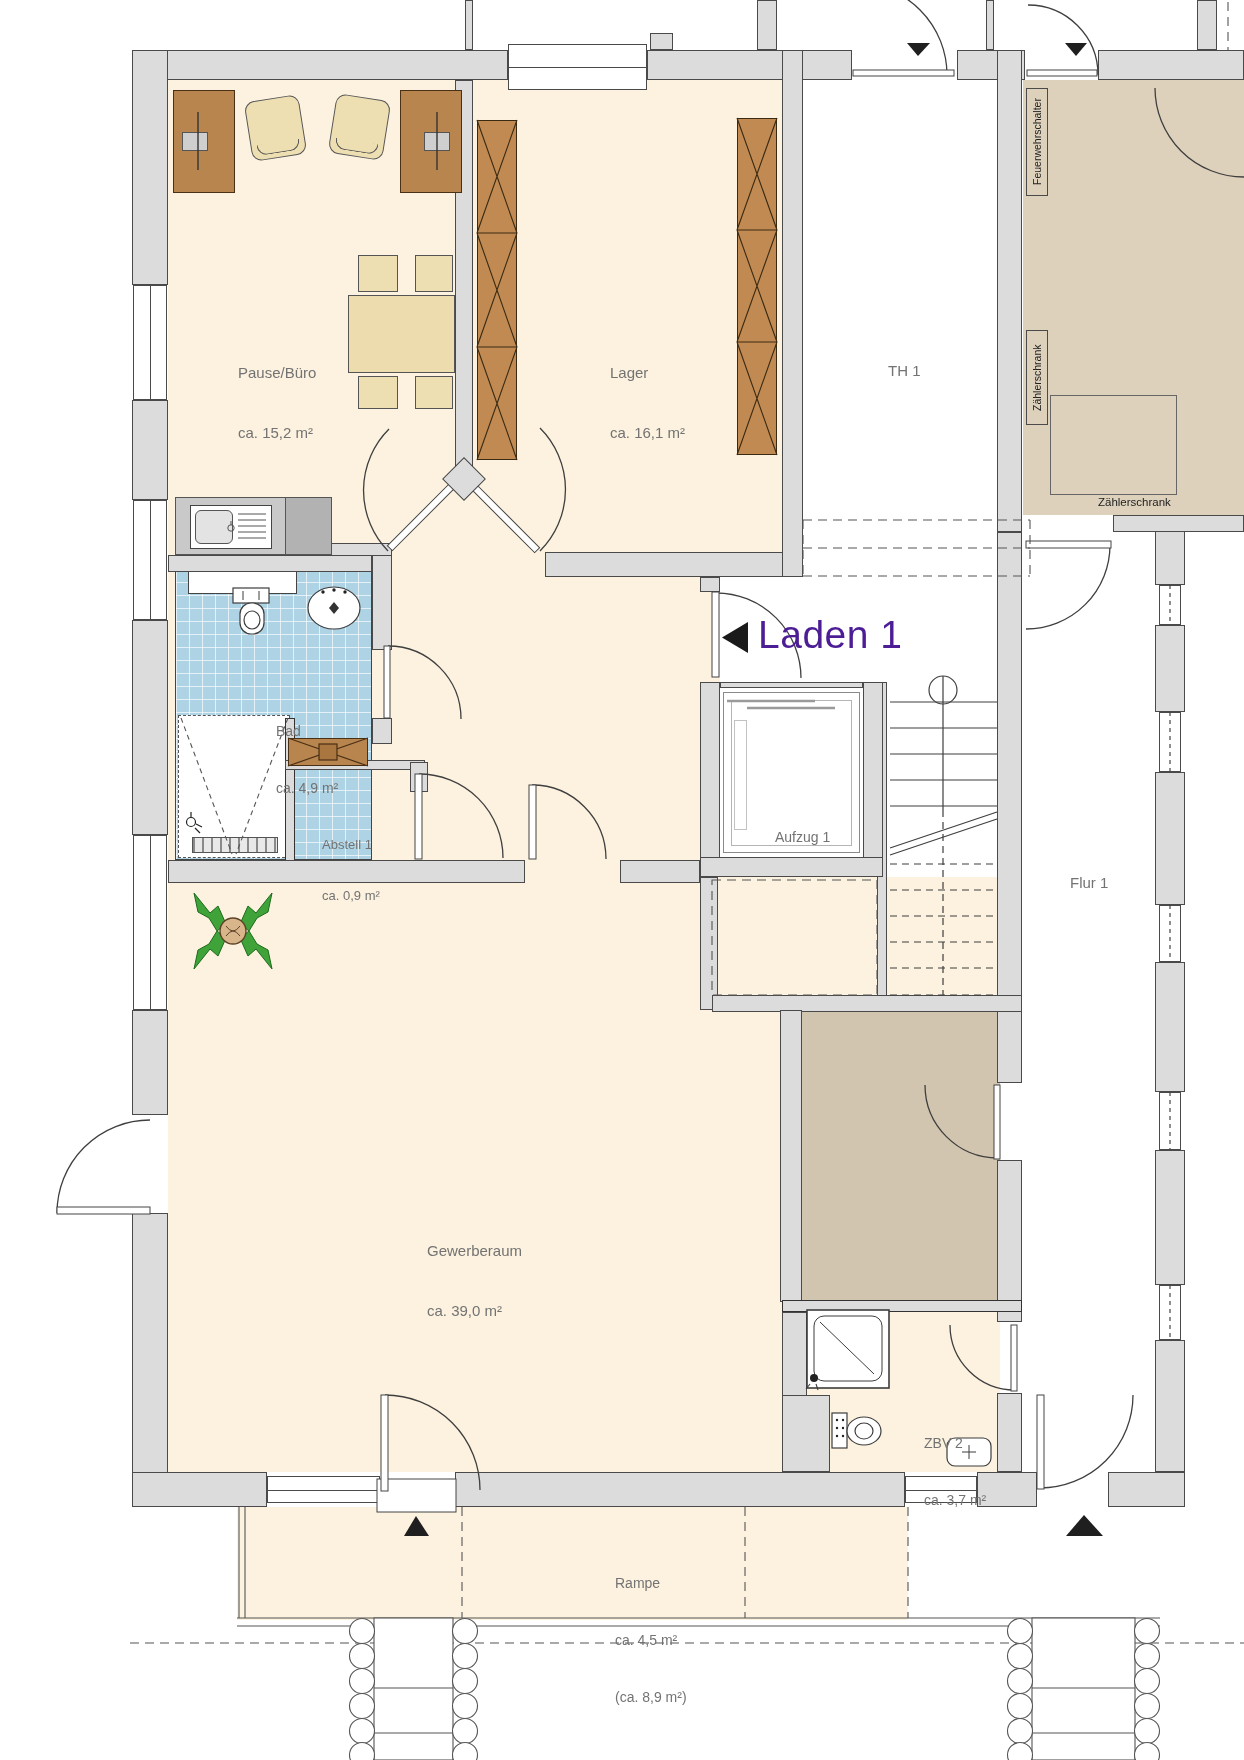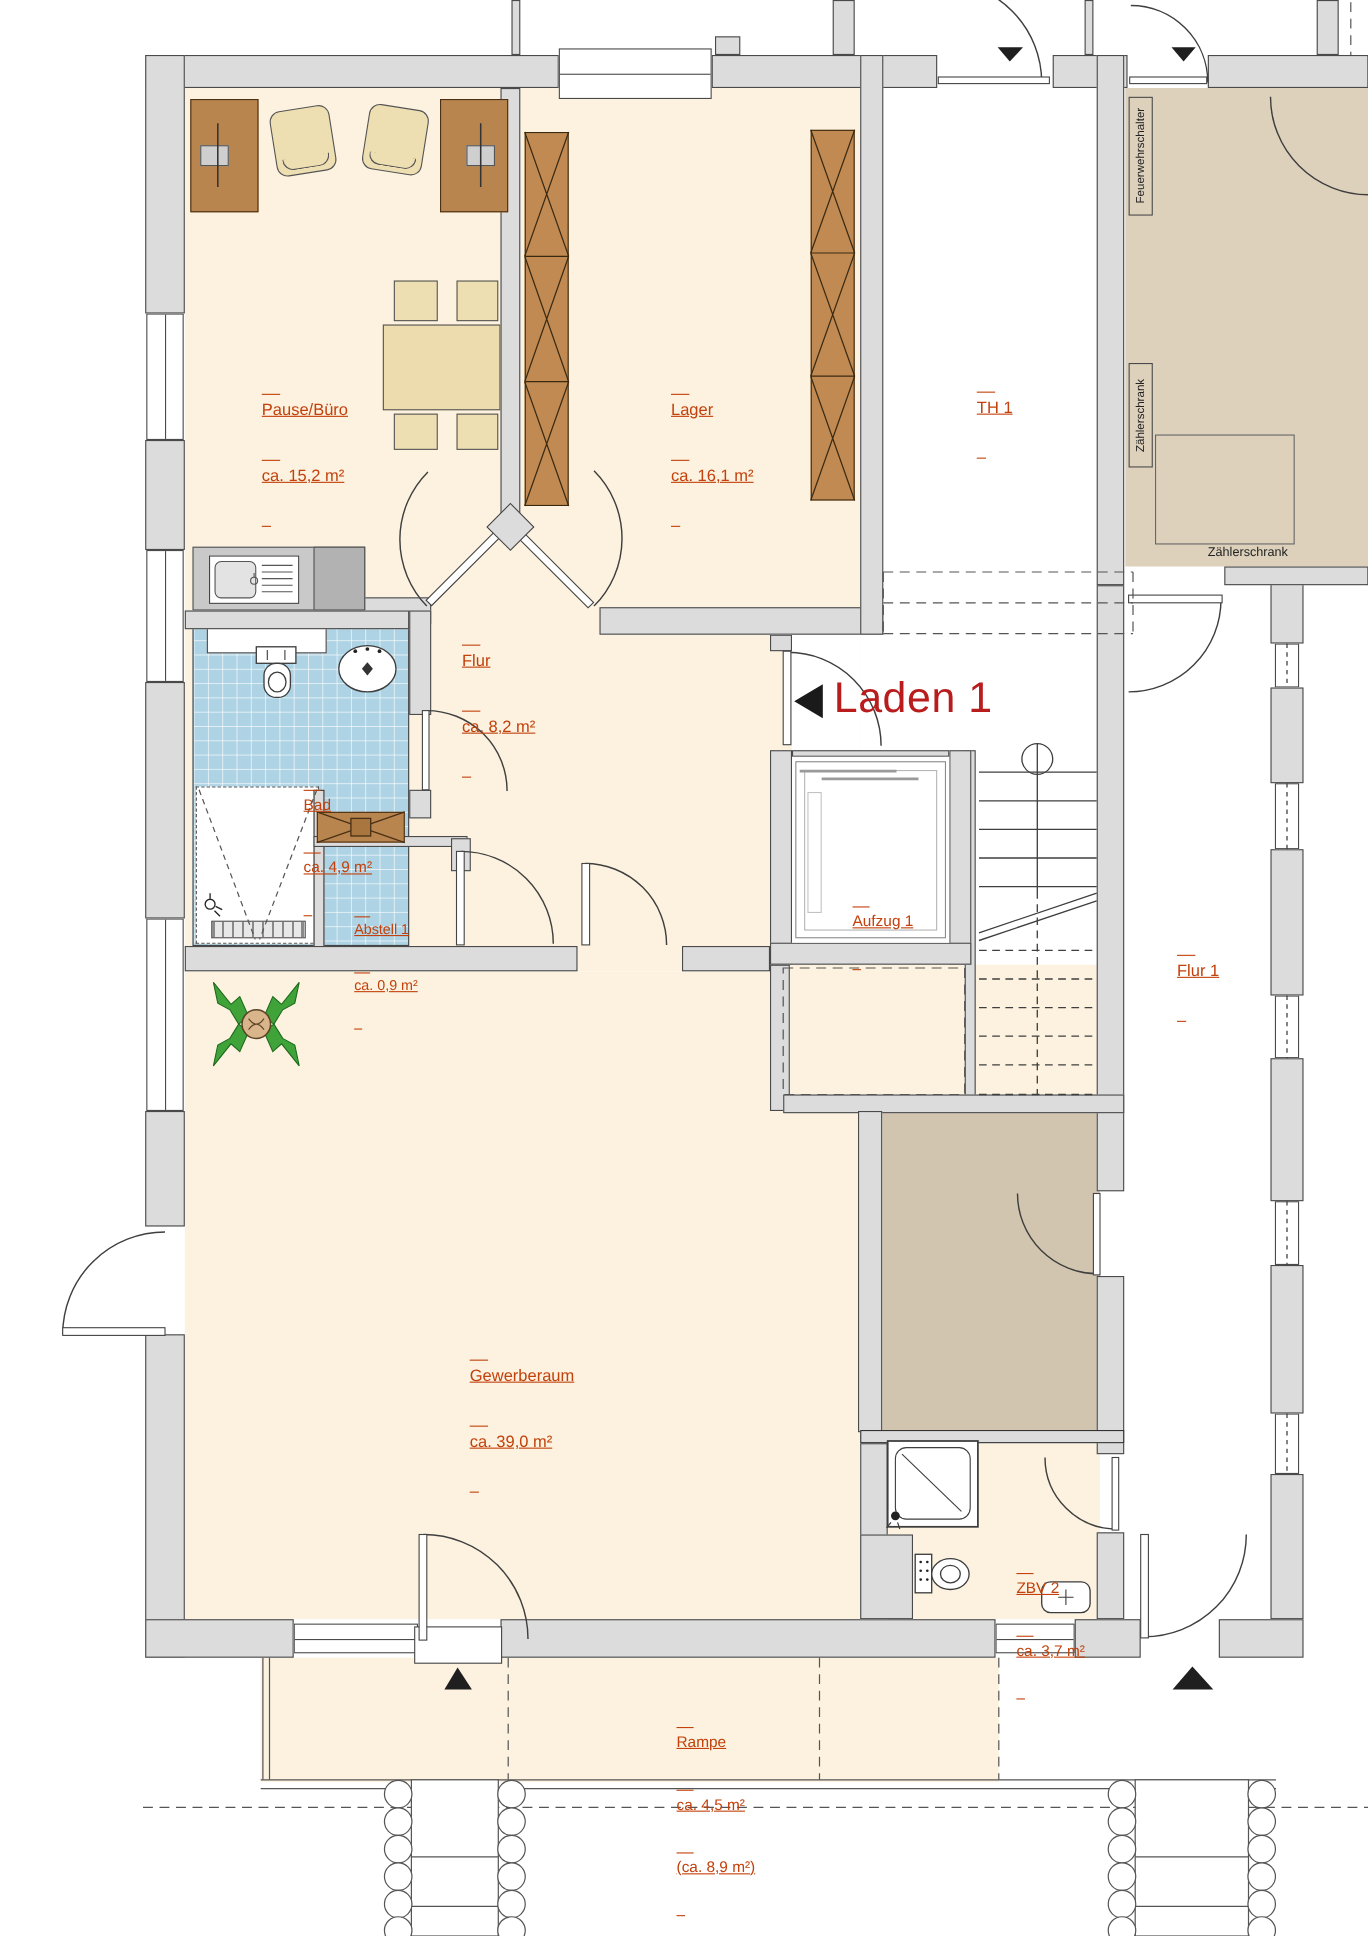--- a/index.html
+++ b/index.html
@@ -38,7 +38,7 @@
     background-image:repeating-linear-gradient(90deg,#8a8a8a 0 2px,transparent 2px 9px);}
   .cab-x{background:#b9854f;border:1px solid #4a3015;}
   .niche{background:#fff;border:1px solid #444;}
-  .label{position:absolute;color:#c2410c;font-size:15px;line-height:20px;white-space:pre;text-decoration:underline;}
+  .label{position:absolute;color:#737373;font-size:15px;line-height:20px;white-space:pre;}
   .label.small{font-size:14px;line-height:19px;}
   .label.tiny{font-size:13px;line-height:17px;}
   .title-row{position:absolute;display:flex;align-items:center;gap:9px;color:#b91c1c;}

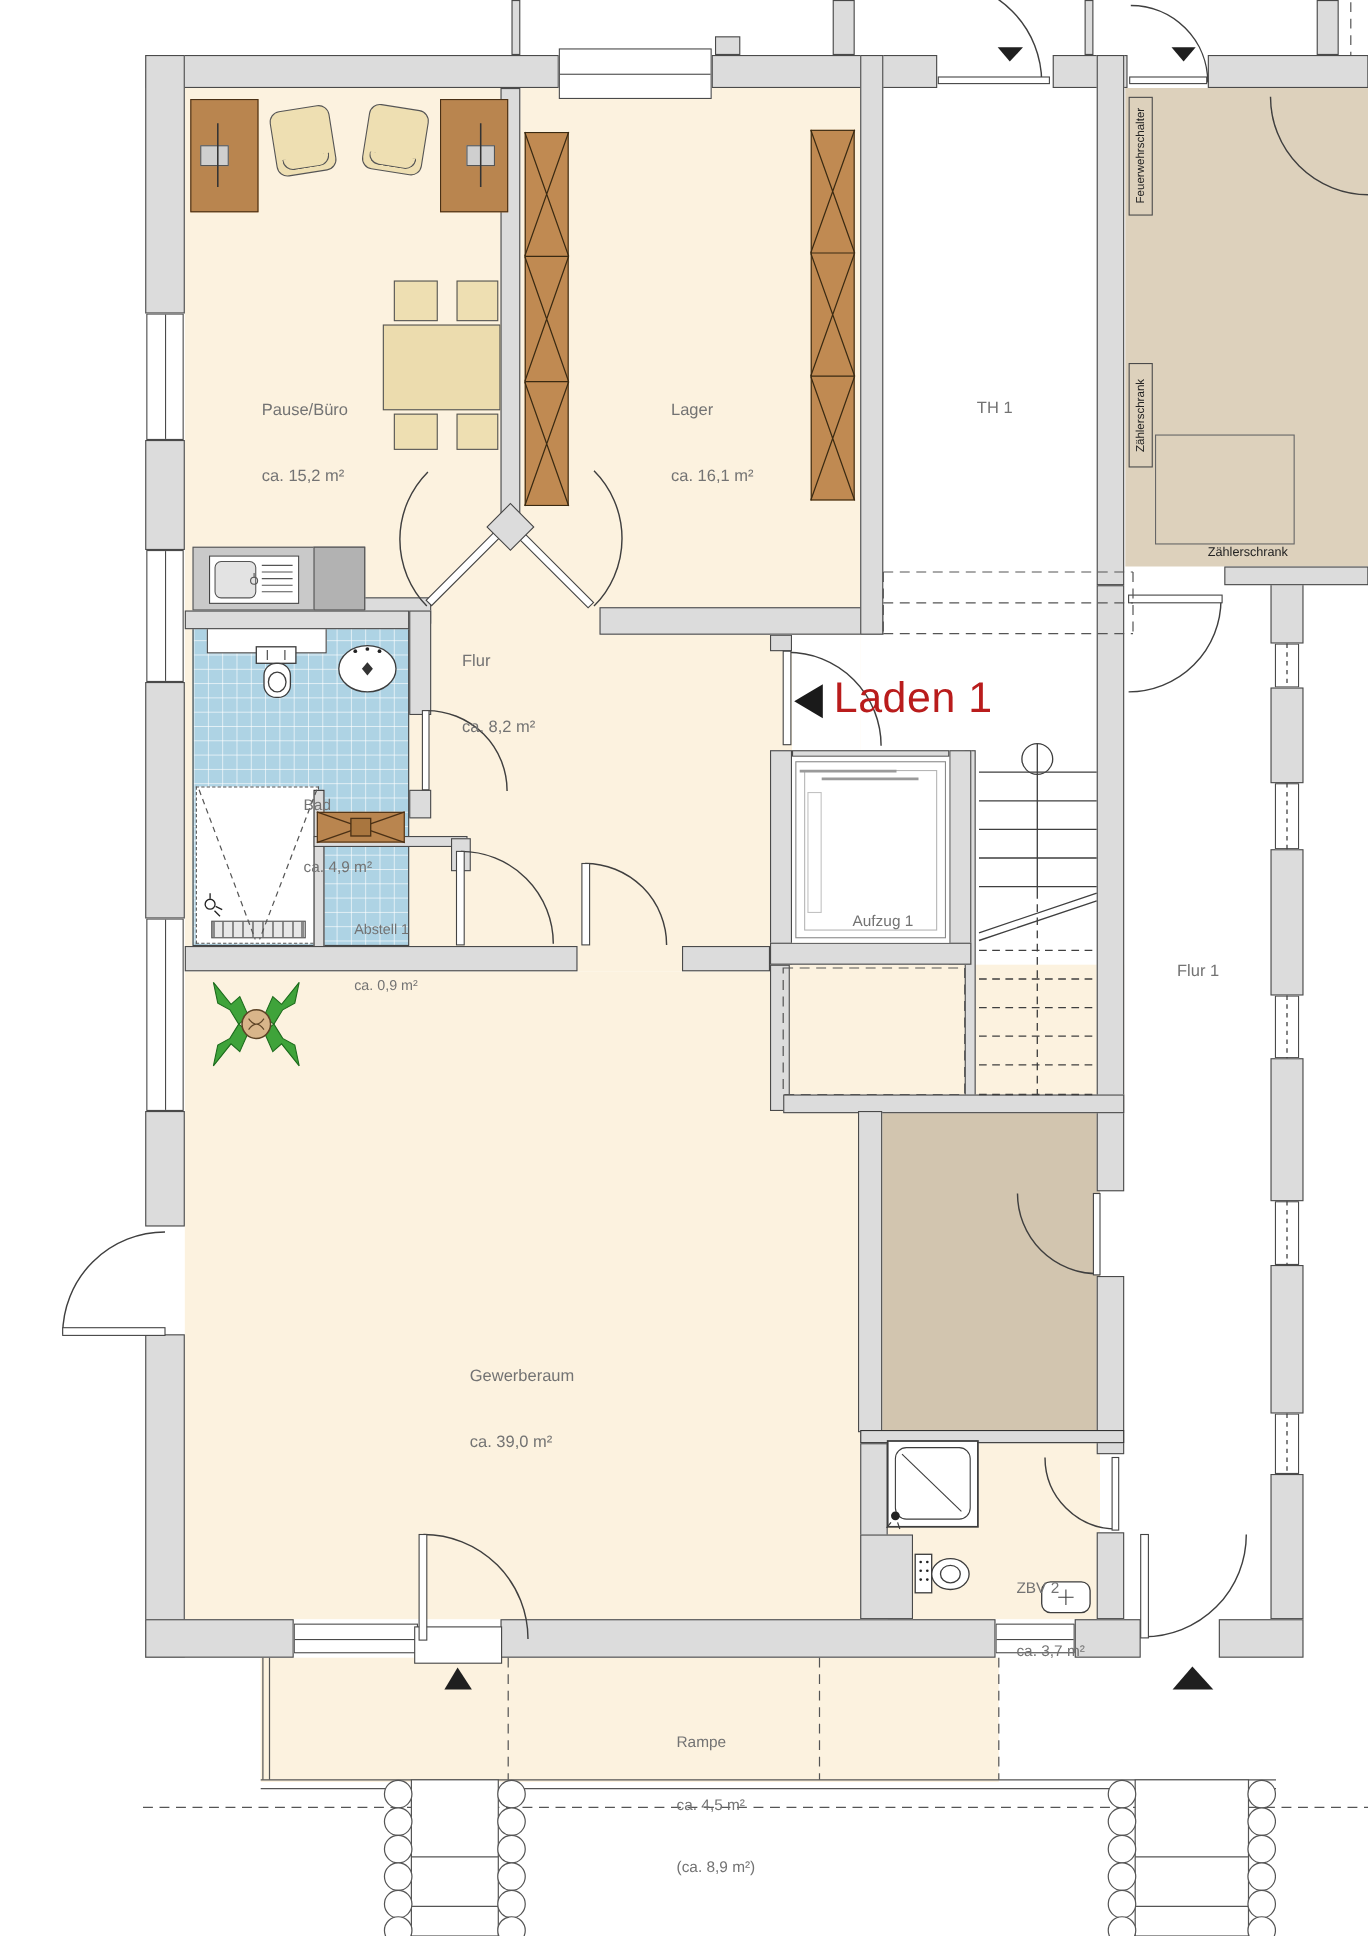--- a/index.html
+++ b/index.html
@@ -372,10 +372,6 @@
   <div class="label" style="left:888px;top:321px;">
     <div>TH 1</div>
   </div>
-  <div class="label" style="left:420px;top:551px;">
-    <div>Flur</div>
-    <div>ca. 8,2 m²</div>
-  </div>
   <div class="label small" style="left:276px;top:684px;">
     <div>Bad</div>
     <div>ca. 4,9 m²</div>

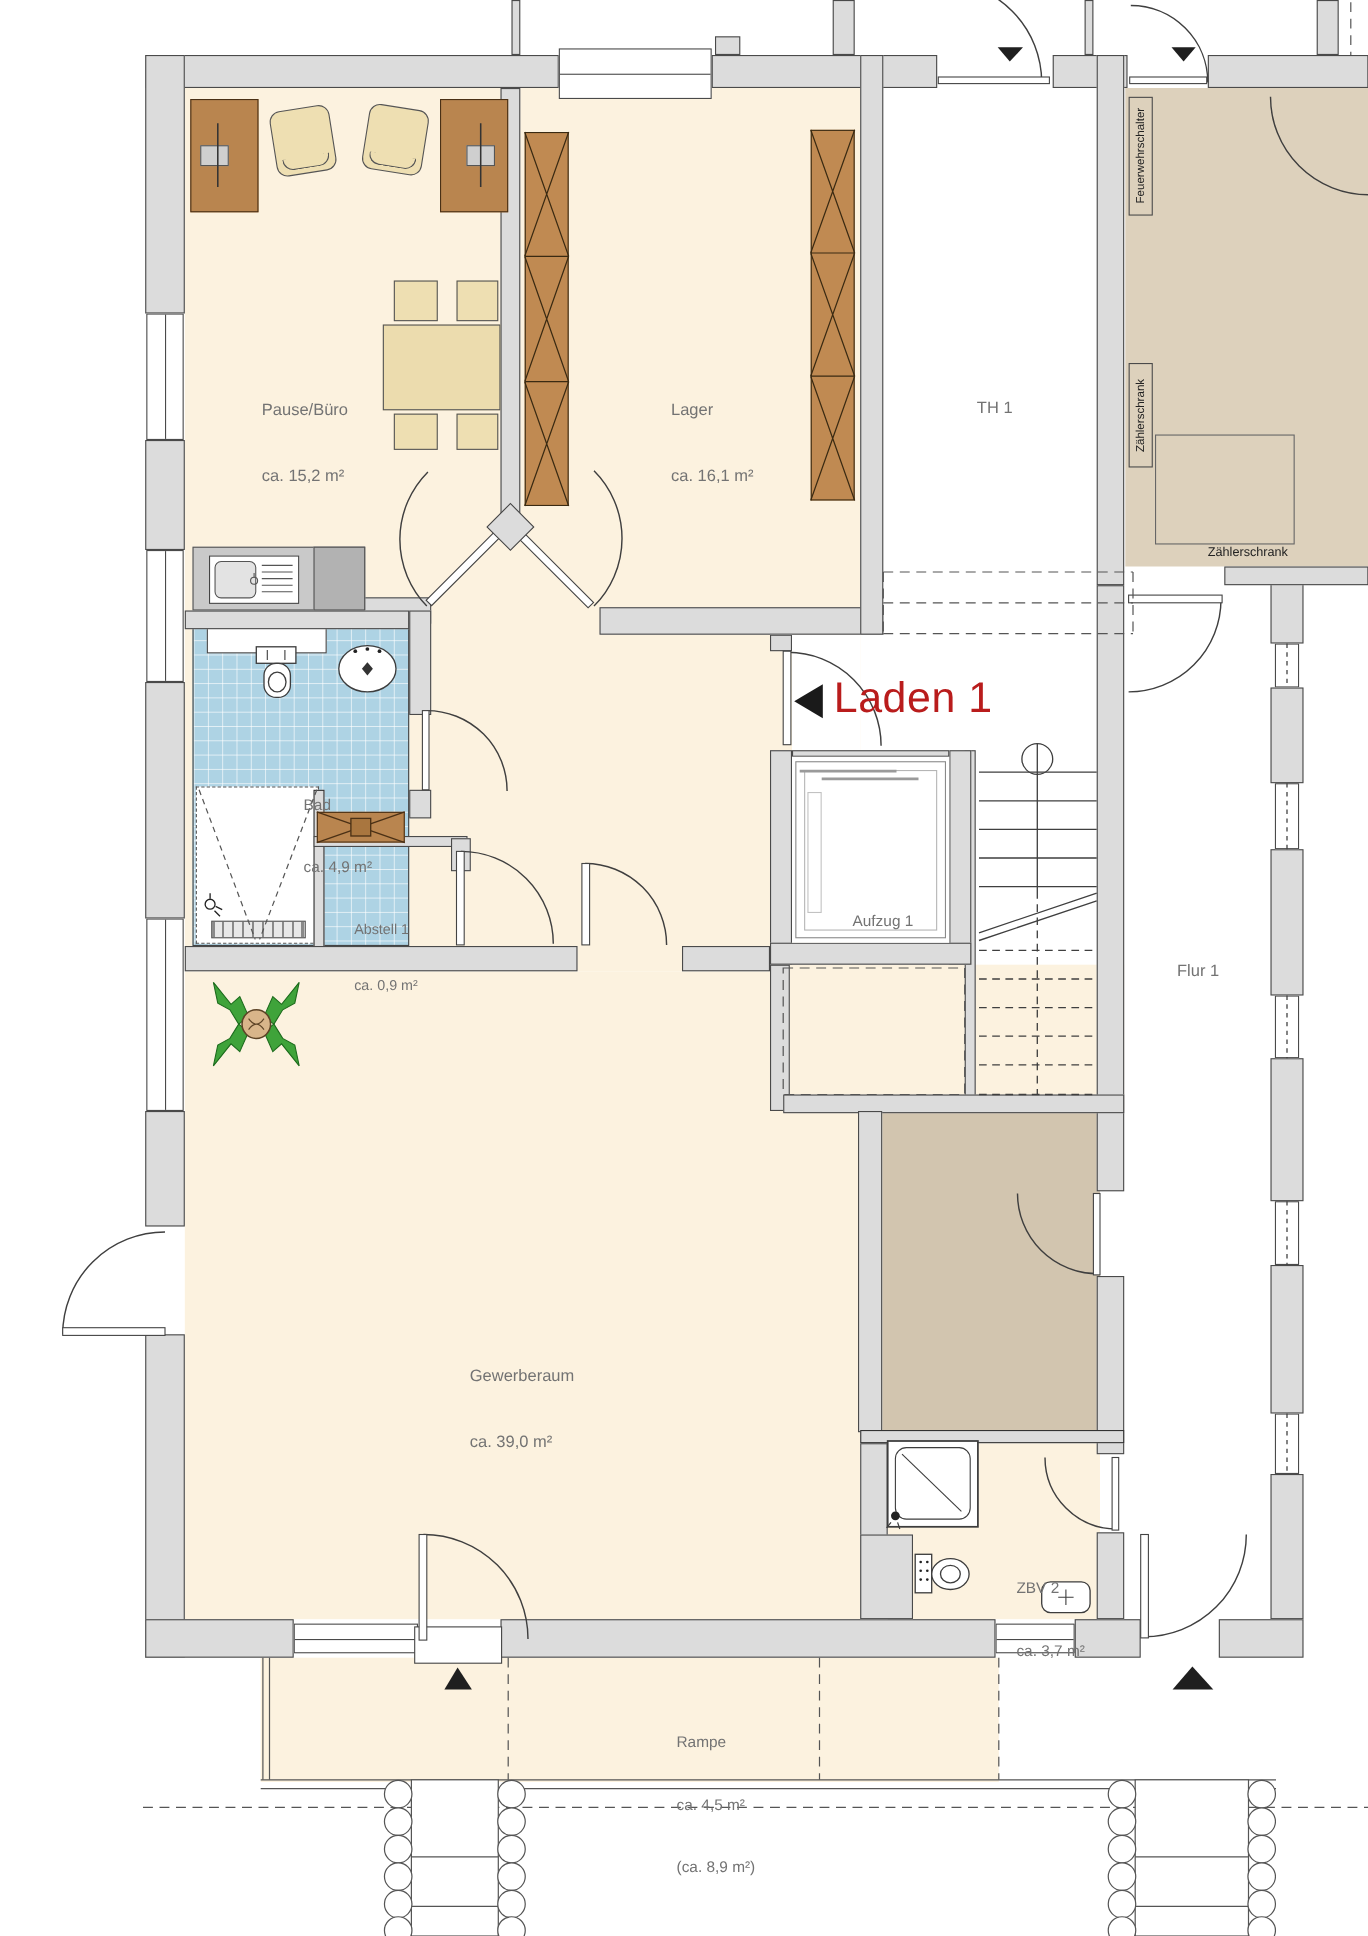--- a/index.html
+++ b/index.html
@@ -41,7 +41,7 @@
   .label{position:absolute;color:#737373;font-size:15px;line-height:20px;white-space:pre;}
   .label.small{font-size:14px;line-height:19px;}
   .label.tiny{font-size:13px;line-height:17px;}
-  .title-row{position:absolute;display:flex;align-items:center;gap:9px;color:#b91c1c;}
+  .title-row{position:absolute;display:flex;align-items:center;gap:9px;color:#4c1d95;}
   .title-text{font-size:39px;line-height:39px;letter-spacing:.5px;}
   .vlabel{position:absolute;border:1px solid #4a4a4a;background:transparent;
     writing-mode:vertical-rl;transform:rotate(180deg);font-size:10.5px;color:#222;

